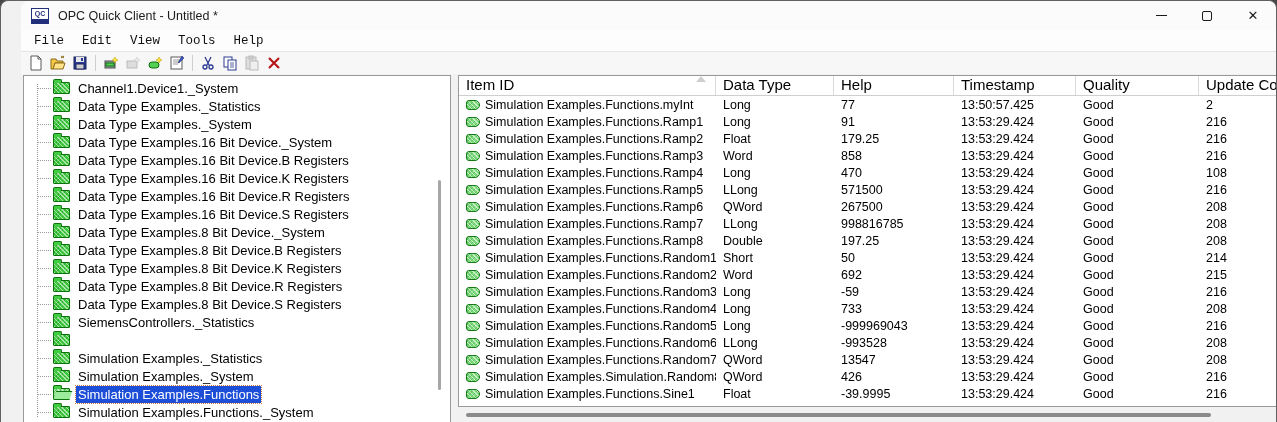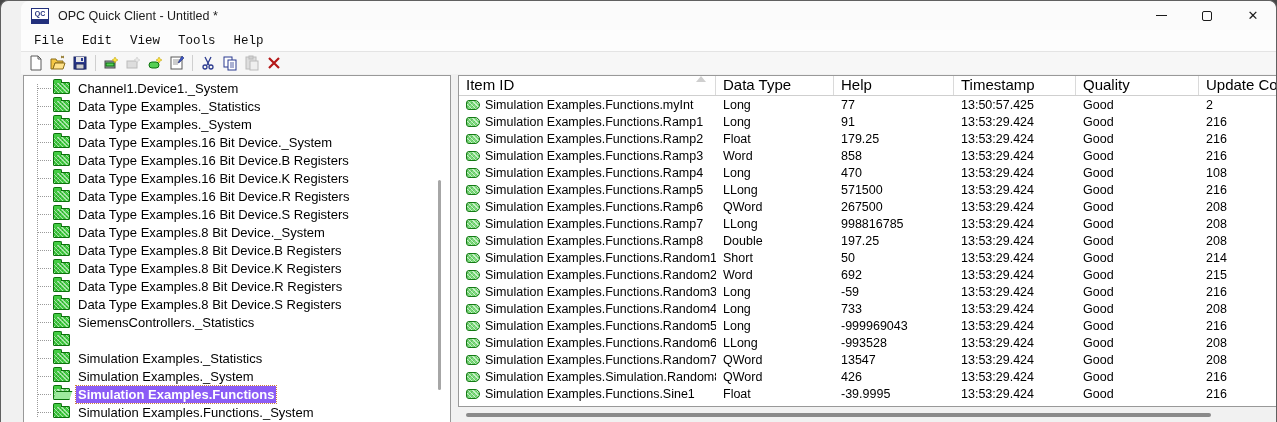--- a/index.html
+++ b/index.html
@@ -53,7 +53,7 @@
   .folder.open::after { content:""; position:absolute; left:1px; bottom:0; width:16px; height:7px;
             background:#9deb9d; border-top:1px solid #0c720c; transform:skewX(-18deg); }
   .tlabel { padding:1px 2px; }
-  .tlabel.selected { background:#8b5cf6; color:#fff; font-weight:bold; outline:1px dotted #cc7a3d; }
+  .tlabel.selected { background:#1d4ed8; color:#fff; font-weight:normal; outline:1px dotted #cc7a3d; }
   .tree-vthumb { position:absolute; right:9px; top:104px; width:3px; height:210px;
                  background:#a6a6a6; border-radius:2px; }
 

